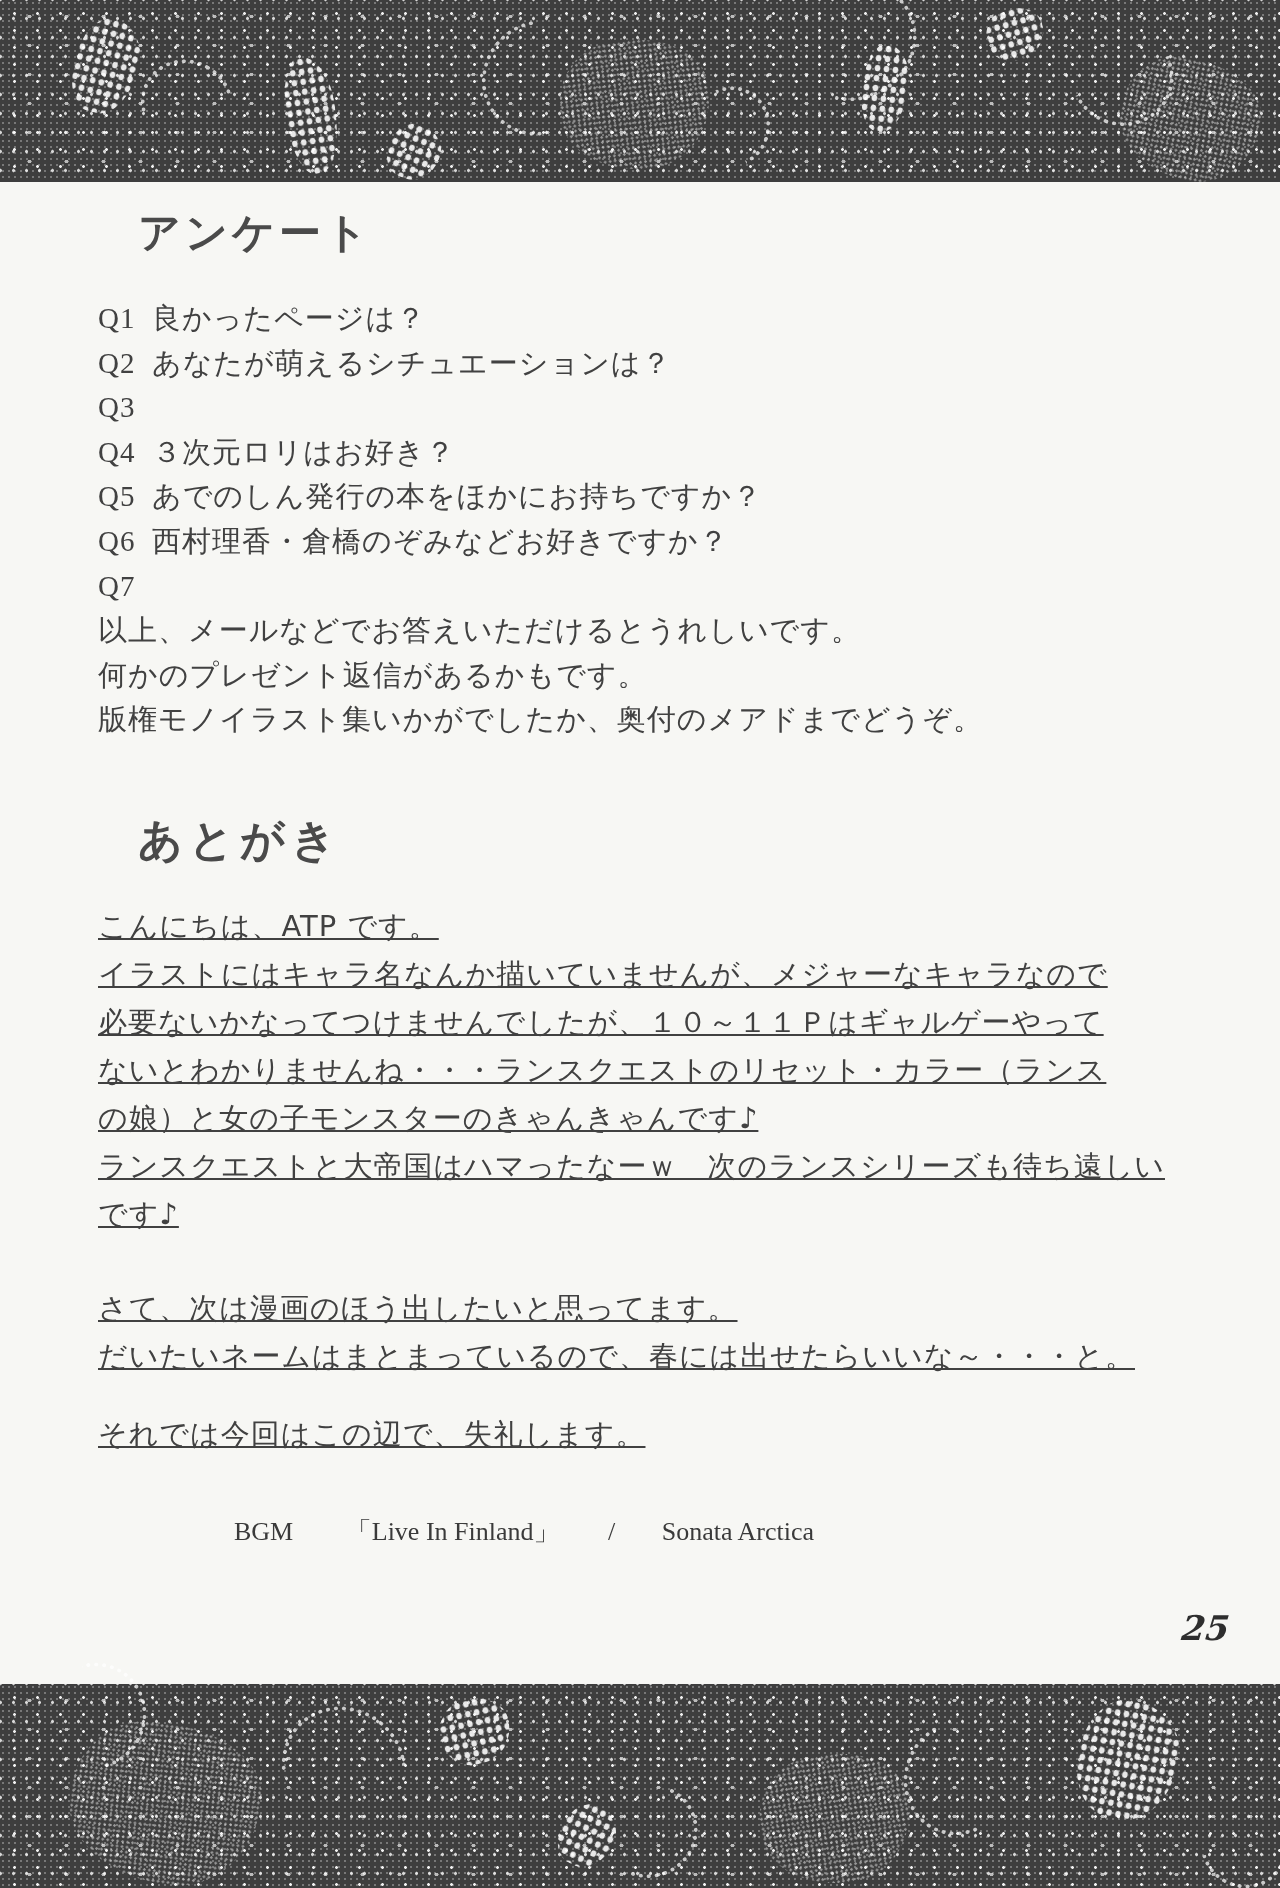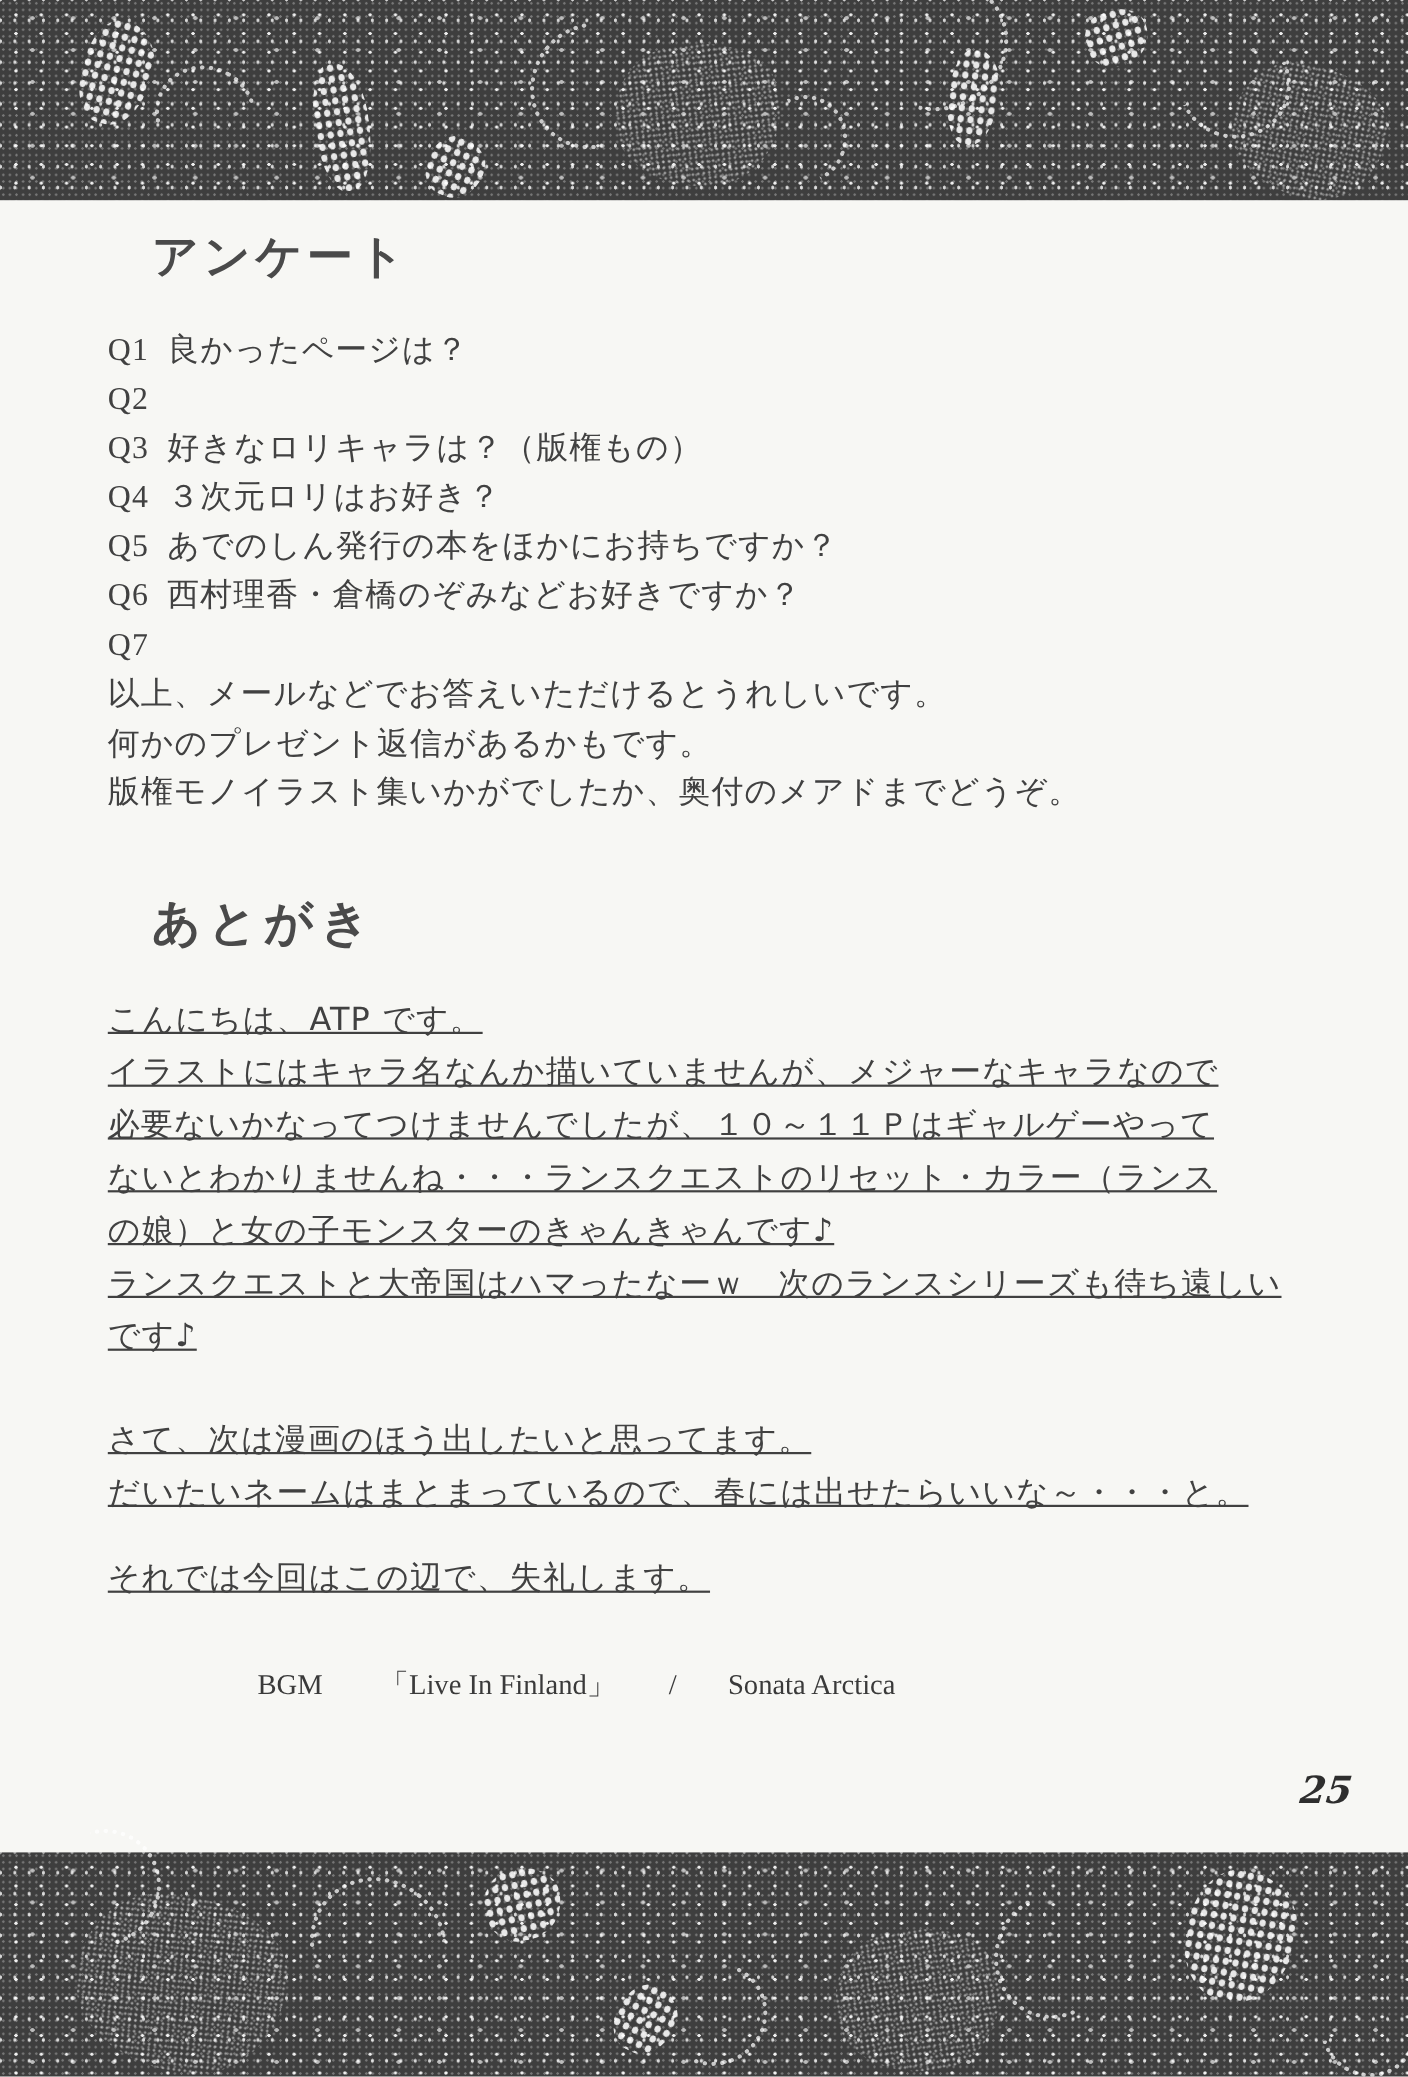--- a/index.html
+++ b/index.html
@@ -102,6 +102,7 @@
       </div>
       <div class="qrow">
         <span class="qno">Q2</span>
+        <span class="qtext">あなたが萌えるシチュエーションは？</span>
       </div>
       <div class="qrow">
         <span class="qno">Q3</span>

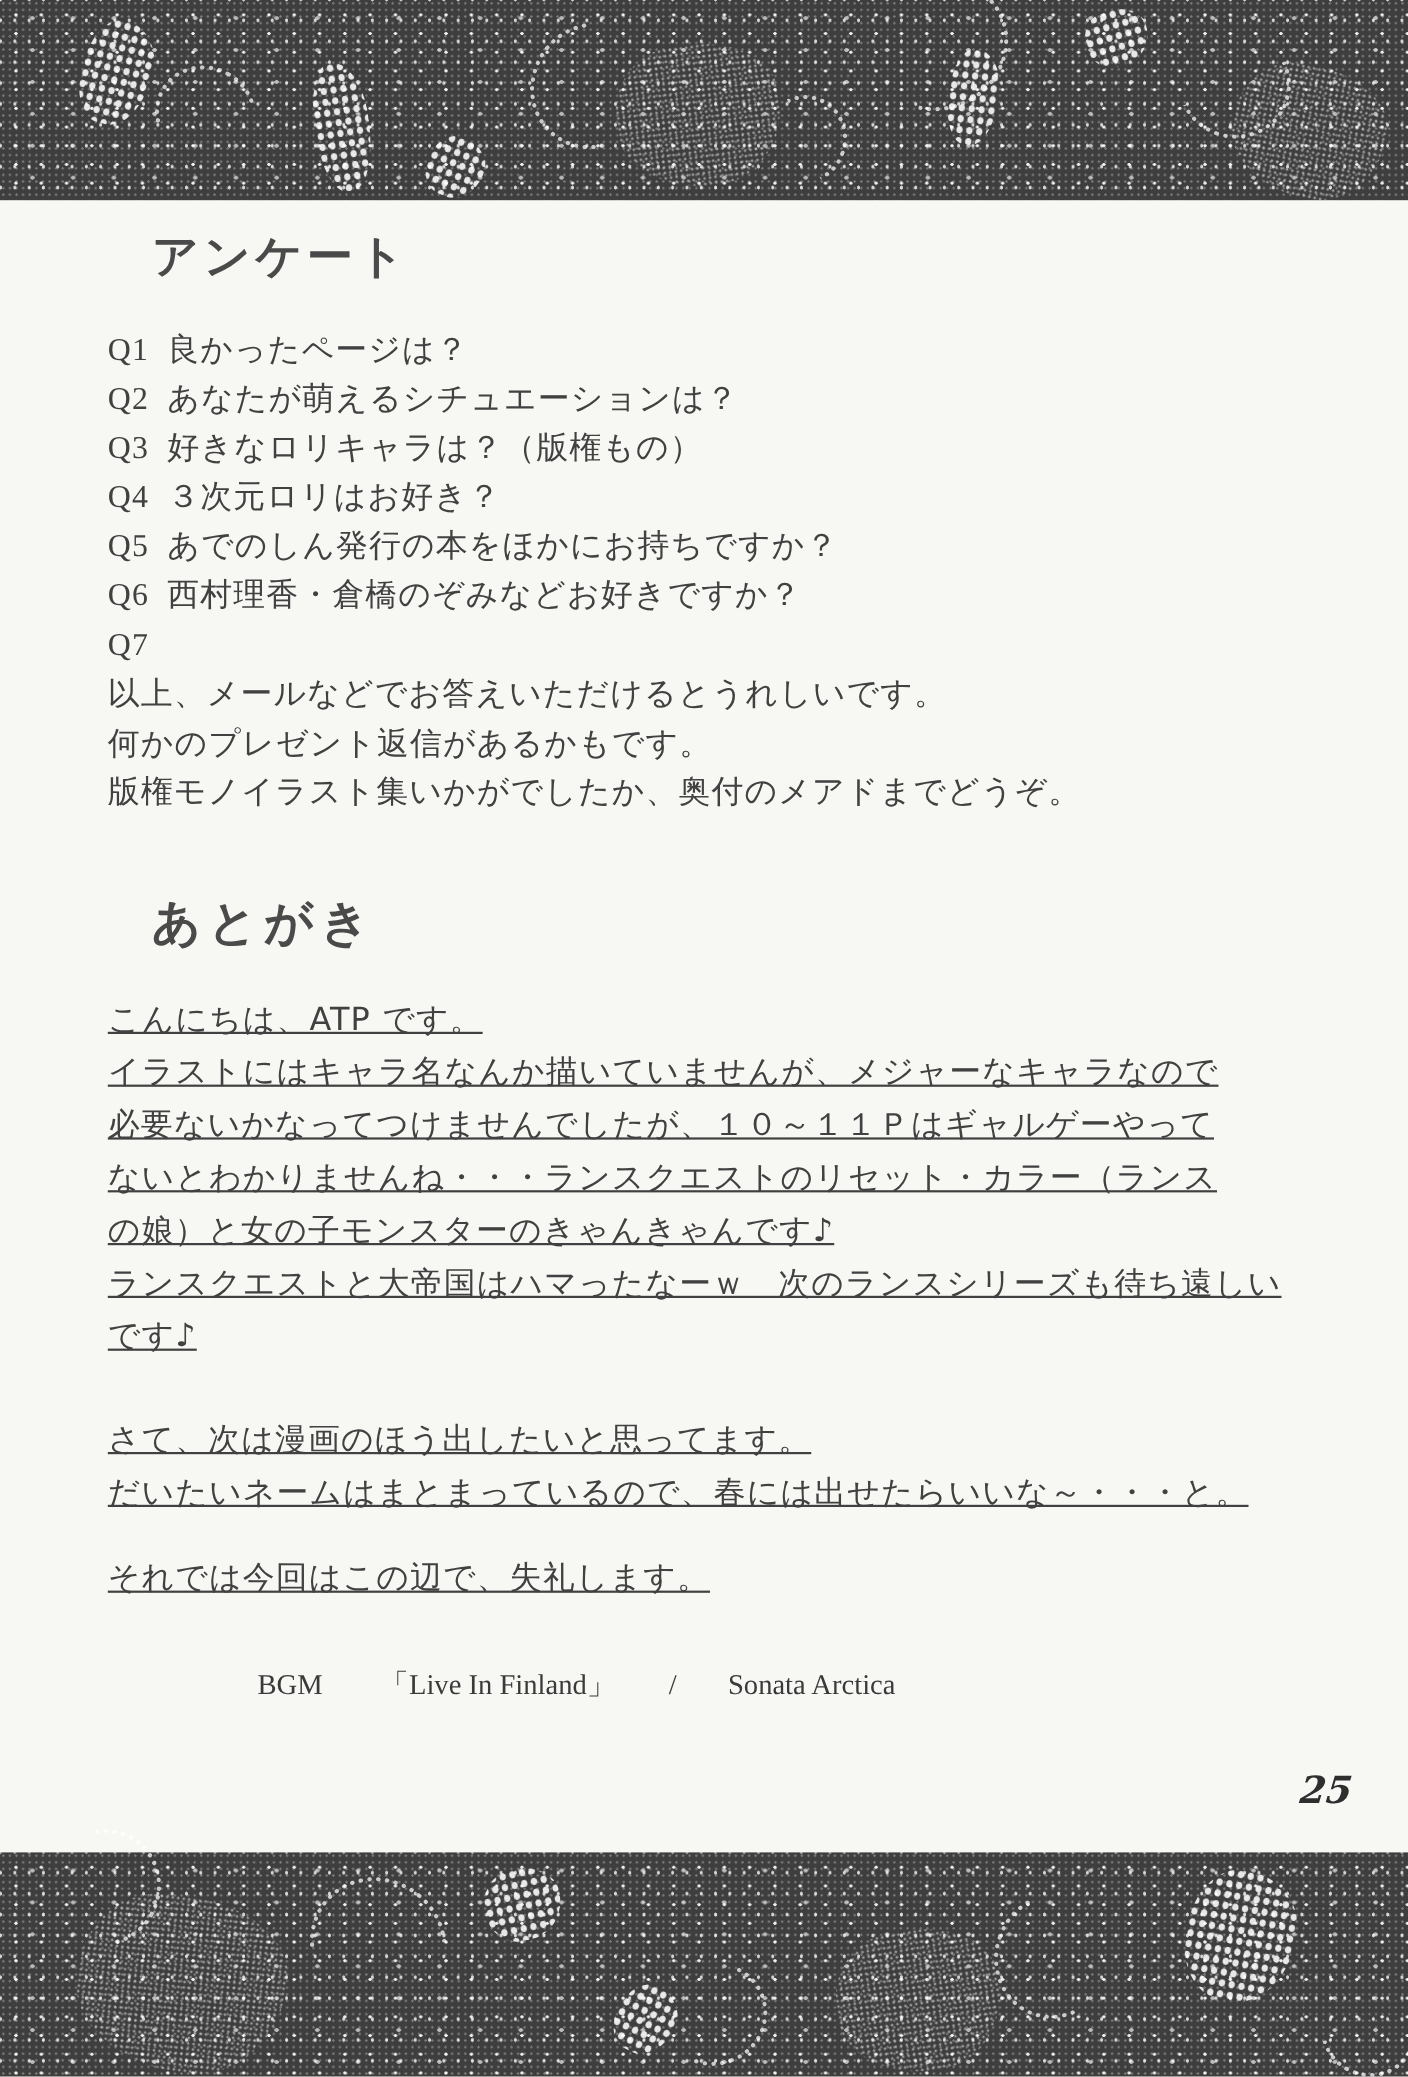--- a/index.html
+++ b/index.html
@@ -106,7 +106,6 @@
       </div>
       <div class="qrow">
         <span class="qno">Q3</span>
-        <span class="qtext">好きなロリキャラは？（版権もの）</span>
       </div>
       <div class="qrow">
         <span class="qno">Q4</span>

